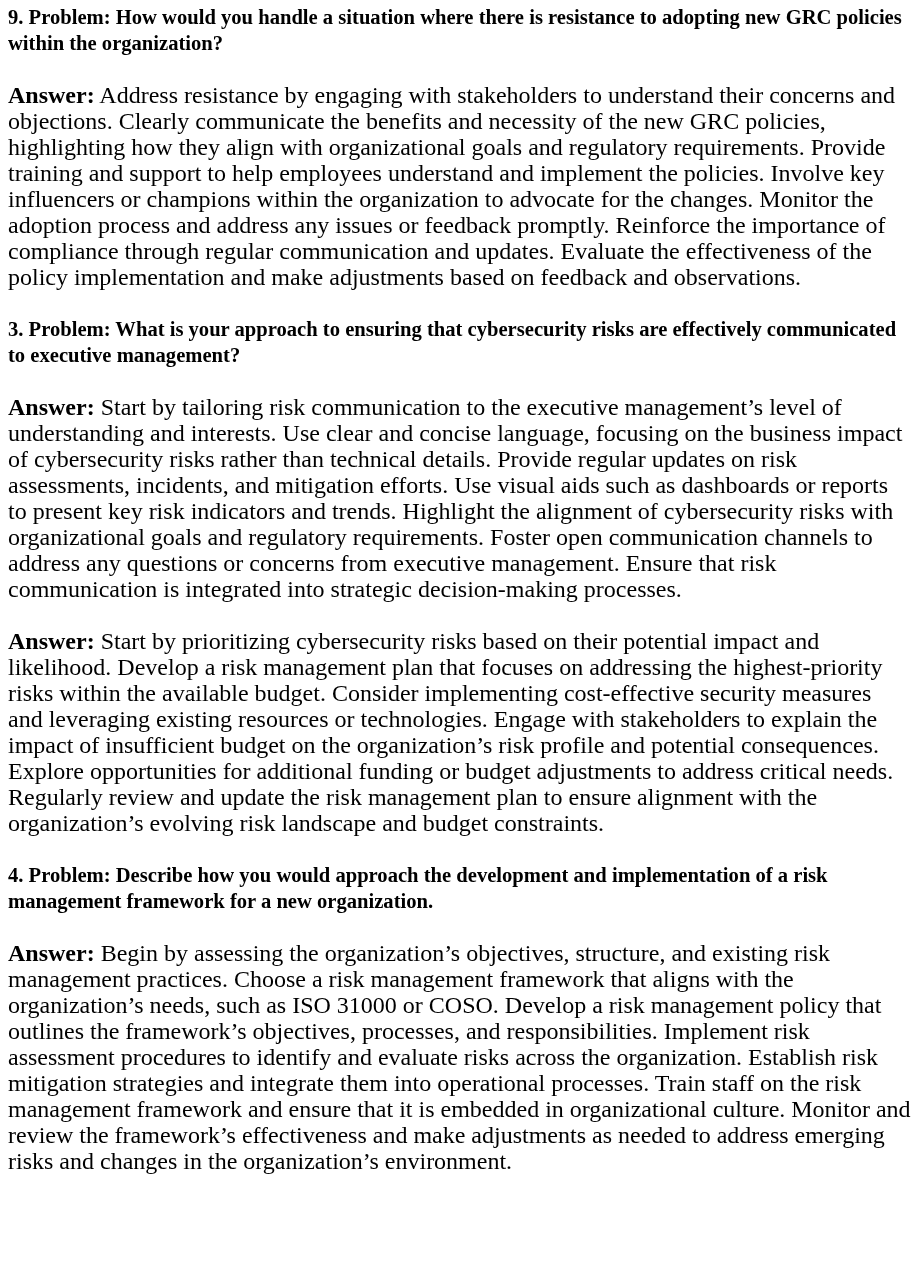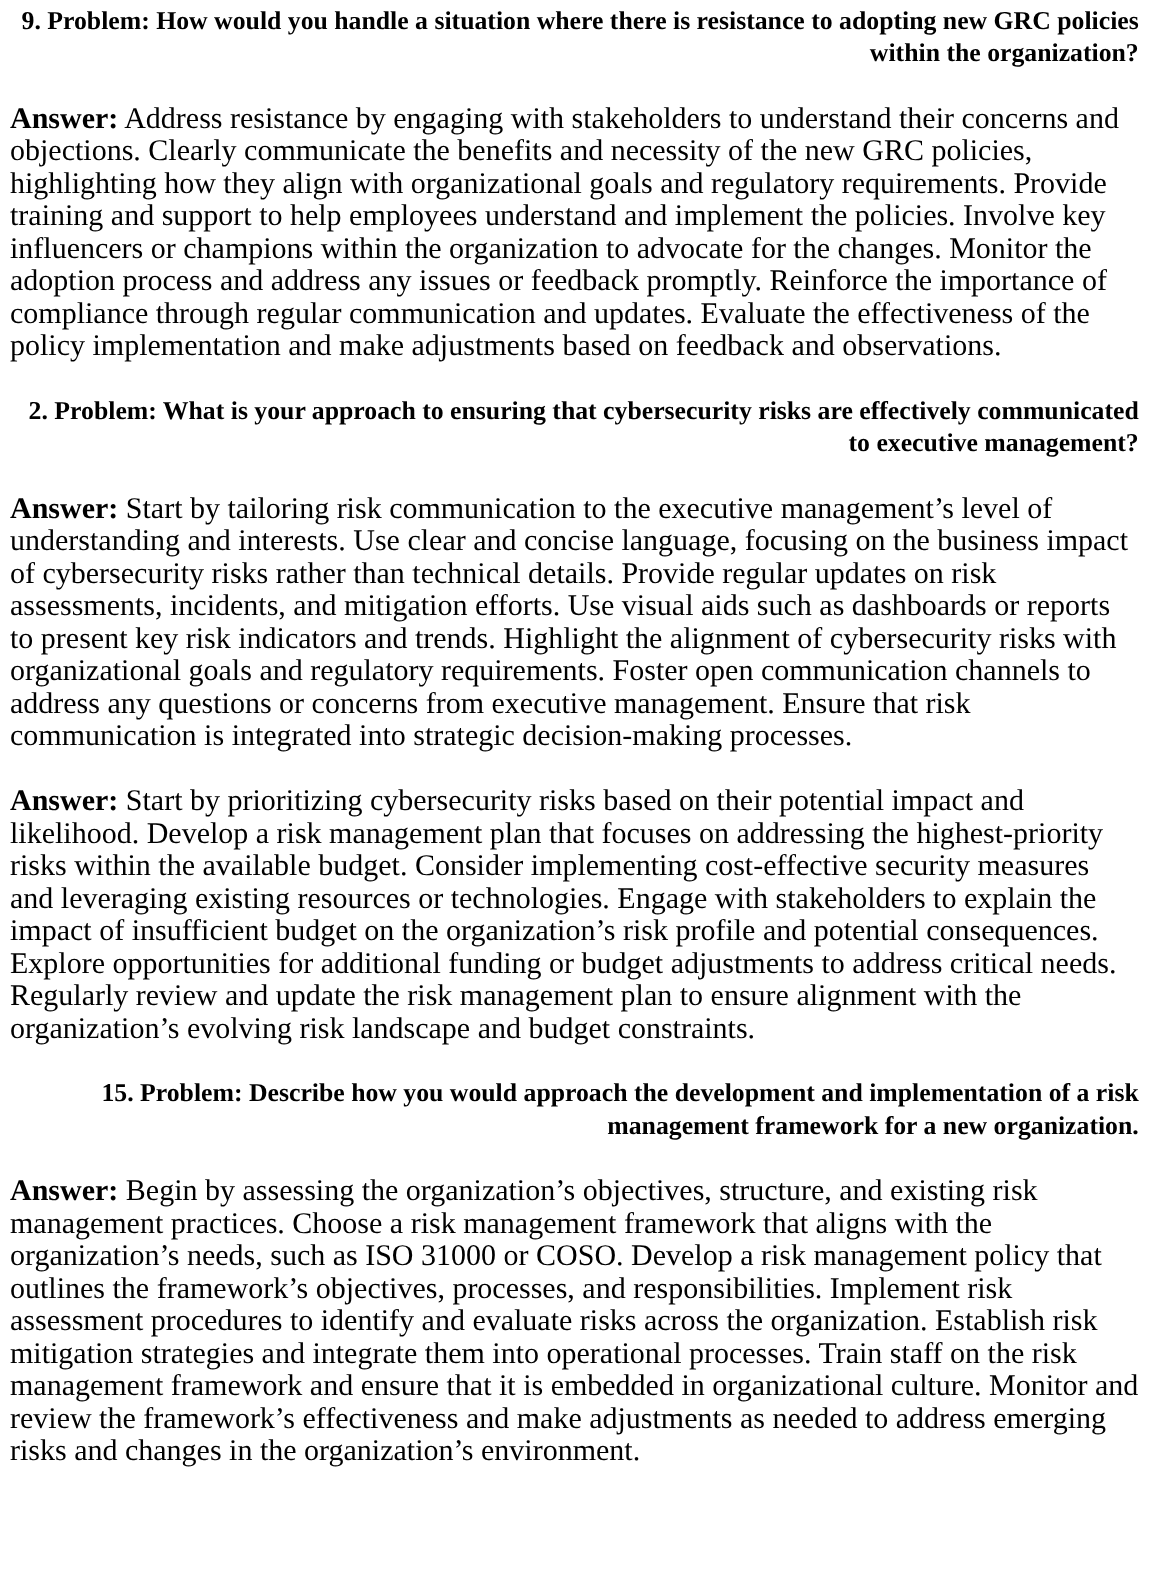--- a/index.html
+++ b/index.html
@@ -17,7 +17,6 @@
     font-size: 20.6px;
     line-height: 26px;
     margin: 0;
-    text-align: right;
   }
   .answer {
     font-size: 24px;

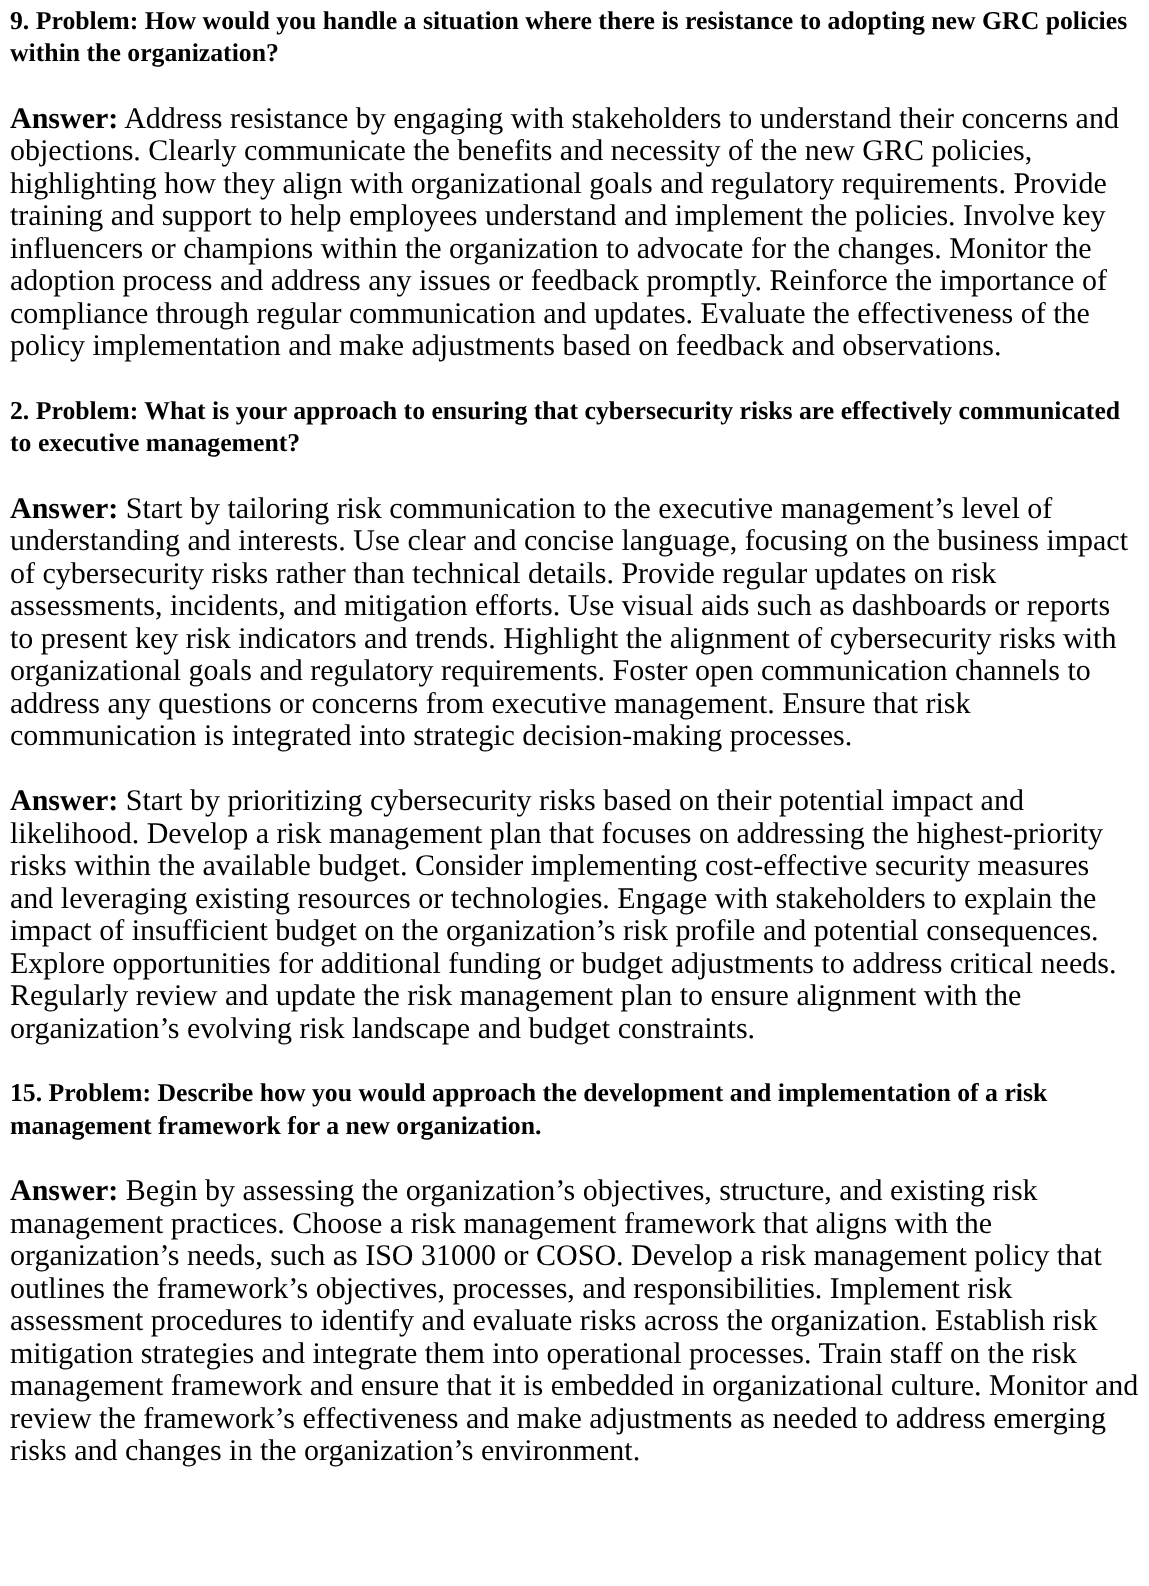--- a/index.html
+++ b/index.html
@@ -36,7 +36,7 @@
   </section>
 
   <section class="qa">
-    <p class="question">2. Problem: What is your approach to ensuring that cybersecurity risks are effectively communicated to executive management?</p>
+    <p class="question">3. Problem: What is your approach to ensuring that cybersecurity risks are effectively communicated to executive management?</p>
     <p class="answer"><span class="answer-label">Answer:</span><span> Start by tailoring risk communication to the executive management’s level of understanding and interests. Use clear and concise language, focusing on the business impact of cybersecurity risks rather than technical details. Provide regular updates on risk assessments, incidents, and mitigation efforts. Use visual aids such as dashboards or reports to present key risk indicators and trends. Highlight the alignment of cybersecurity risks with organizational goals and regulatory requirements. Foster open communication channels to address any questions or concerns from executive management. Ensure that risk communication is integrated into strategic decision-making processes.</span></p>
   </section>
 

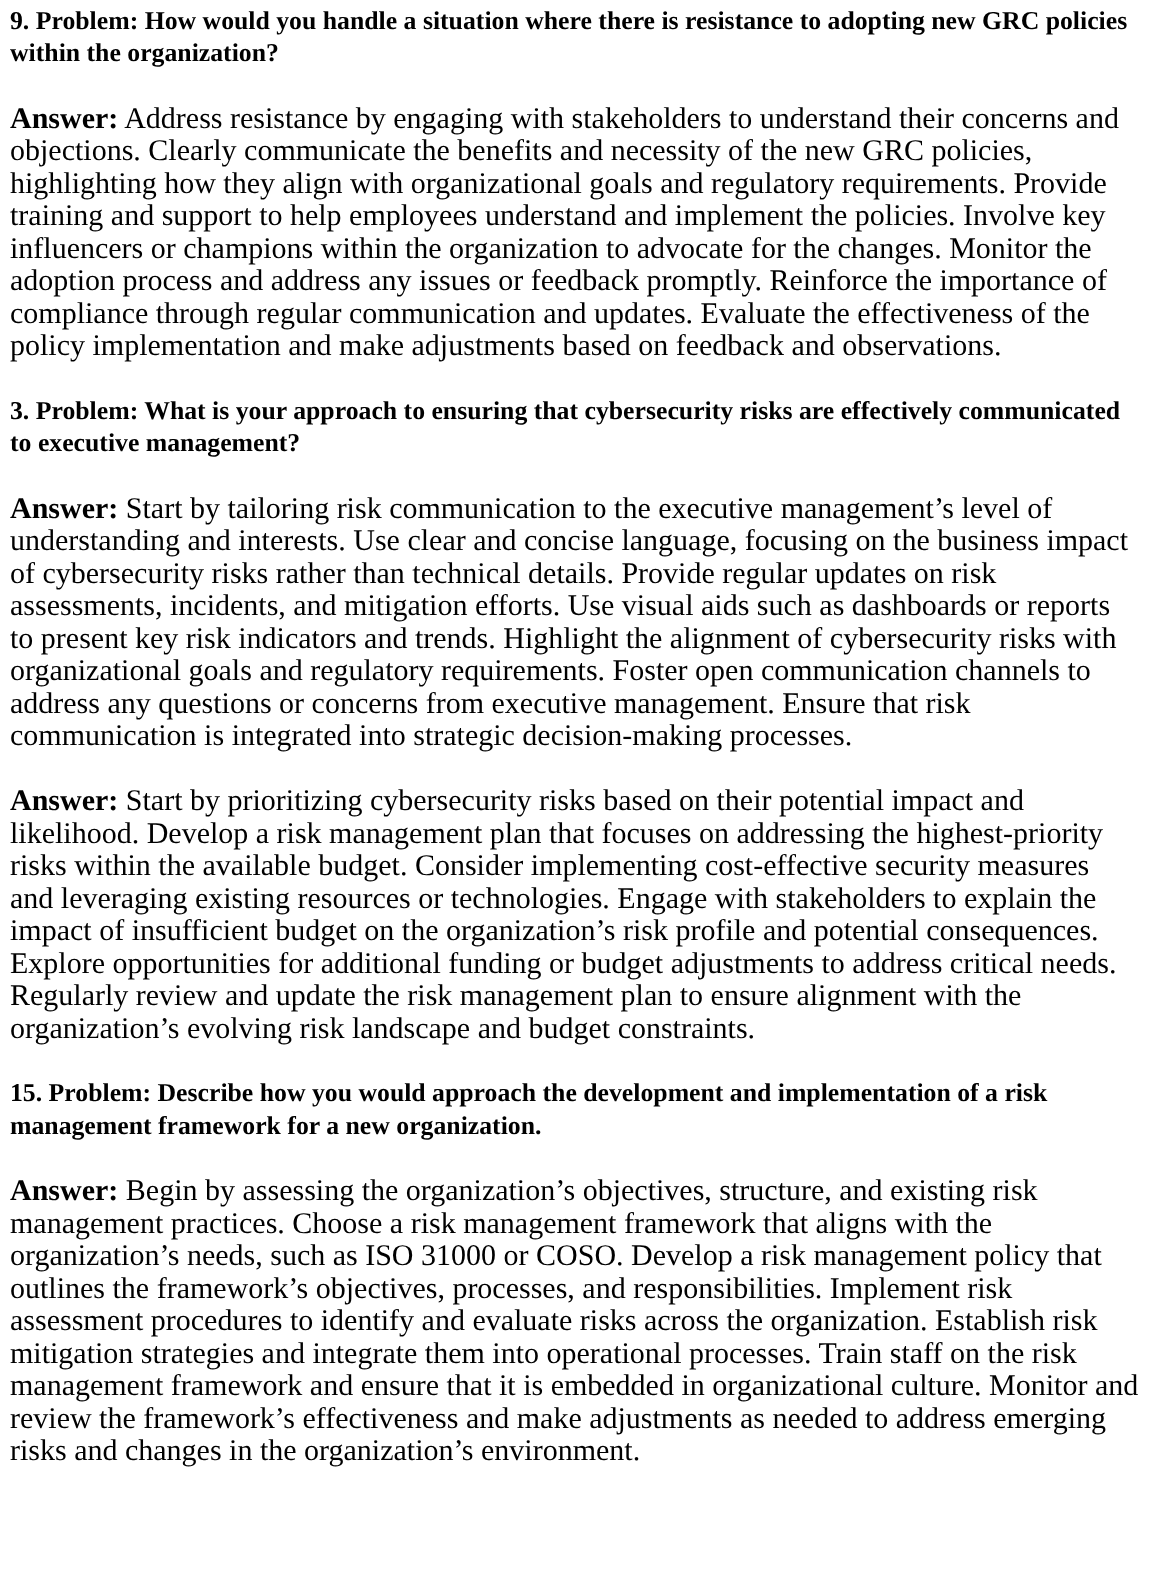--- a/index.html
+++ b/index.html
@@ -45,7 +45,7 @@
   </section>
 
   <section class="qa">
-    <p class="question">15. Problem: Describe how you would approach the development and implementation of a risk management framework for a new organization.</p>
+    <p class="question">4. Problem: Describe how you would approach the development and implementation of a risk management framework for a new organization.</p>
     <p class="answer"><span class="answer-label">Answer:</span><span> Begin by assessing the organization’s objectives, structure, and existing risk management practices. Choose a risk management framework that aligns with the organization’s needs, such as ISO 31000 or COSO. Develop a risk management policy that outlines the framework’s objectives, processes, and responsibilities. Implement risk assessment procedures to identify and evaluate risks across the organization. Establish risk mitigation strategies and integrate them into operational processes. Train staff on the risk management framework and ensure that it is embedded in organizational culture. Monitor and review the framework’s effectiveness and make adjustments as needed to address emerging risks and changes in the organization’s environment.</span></p>
   </section>
 

